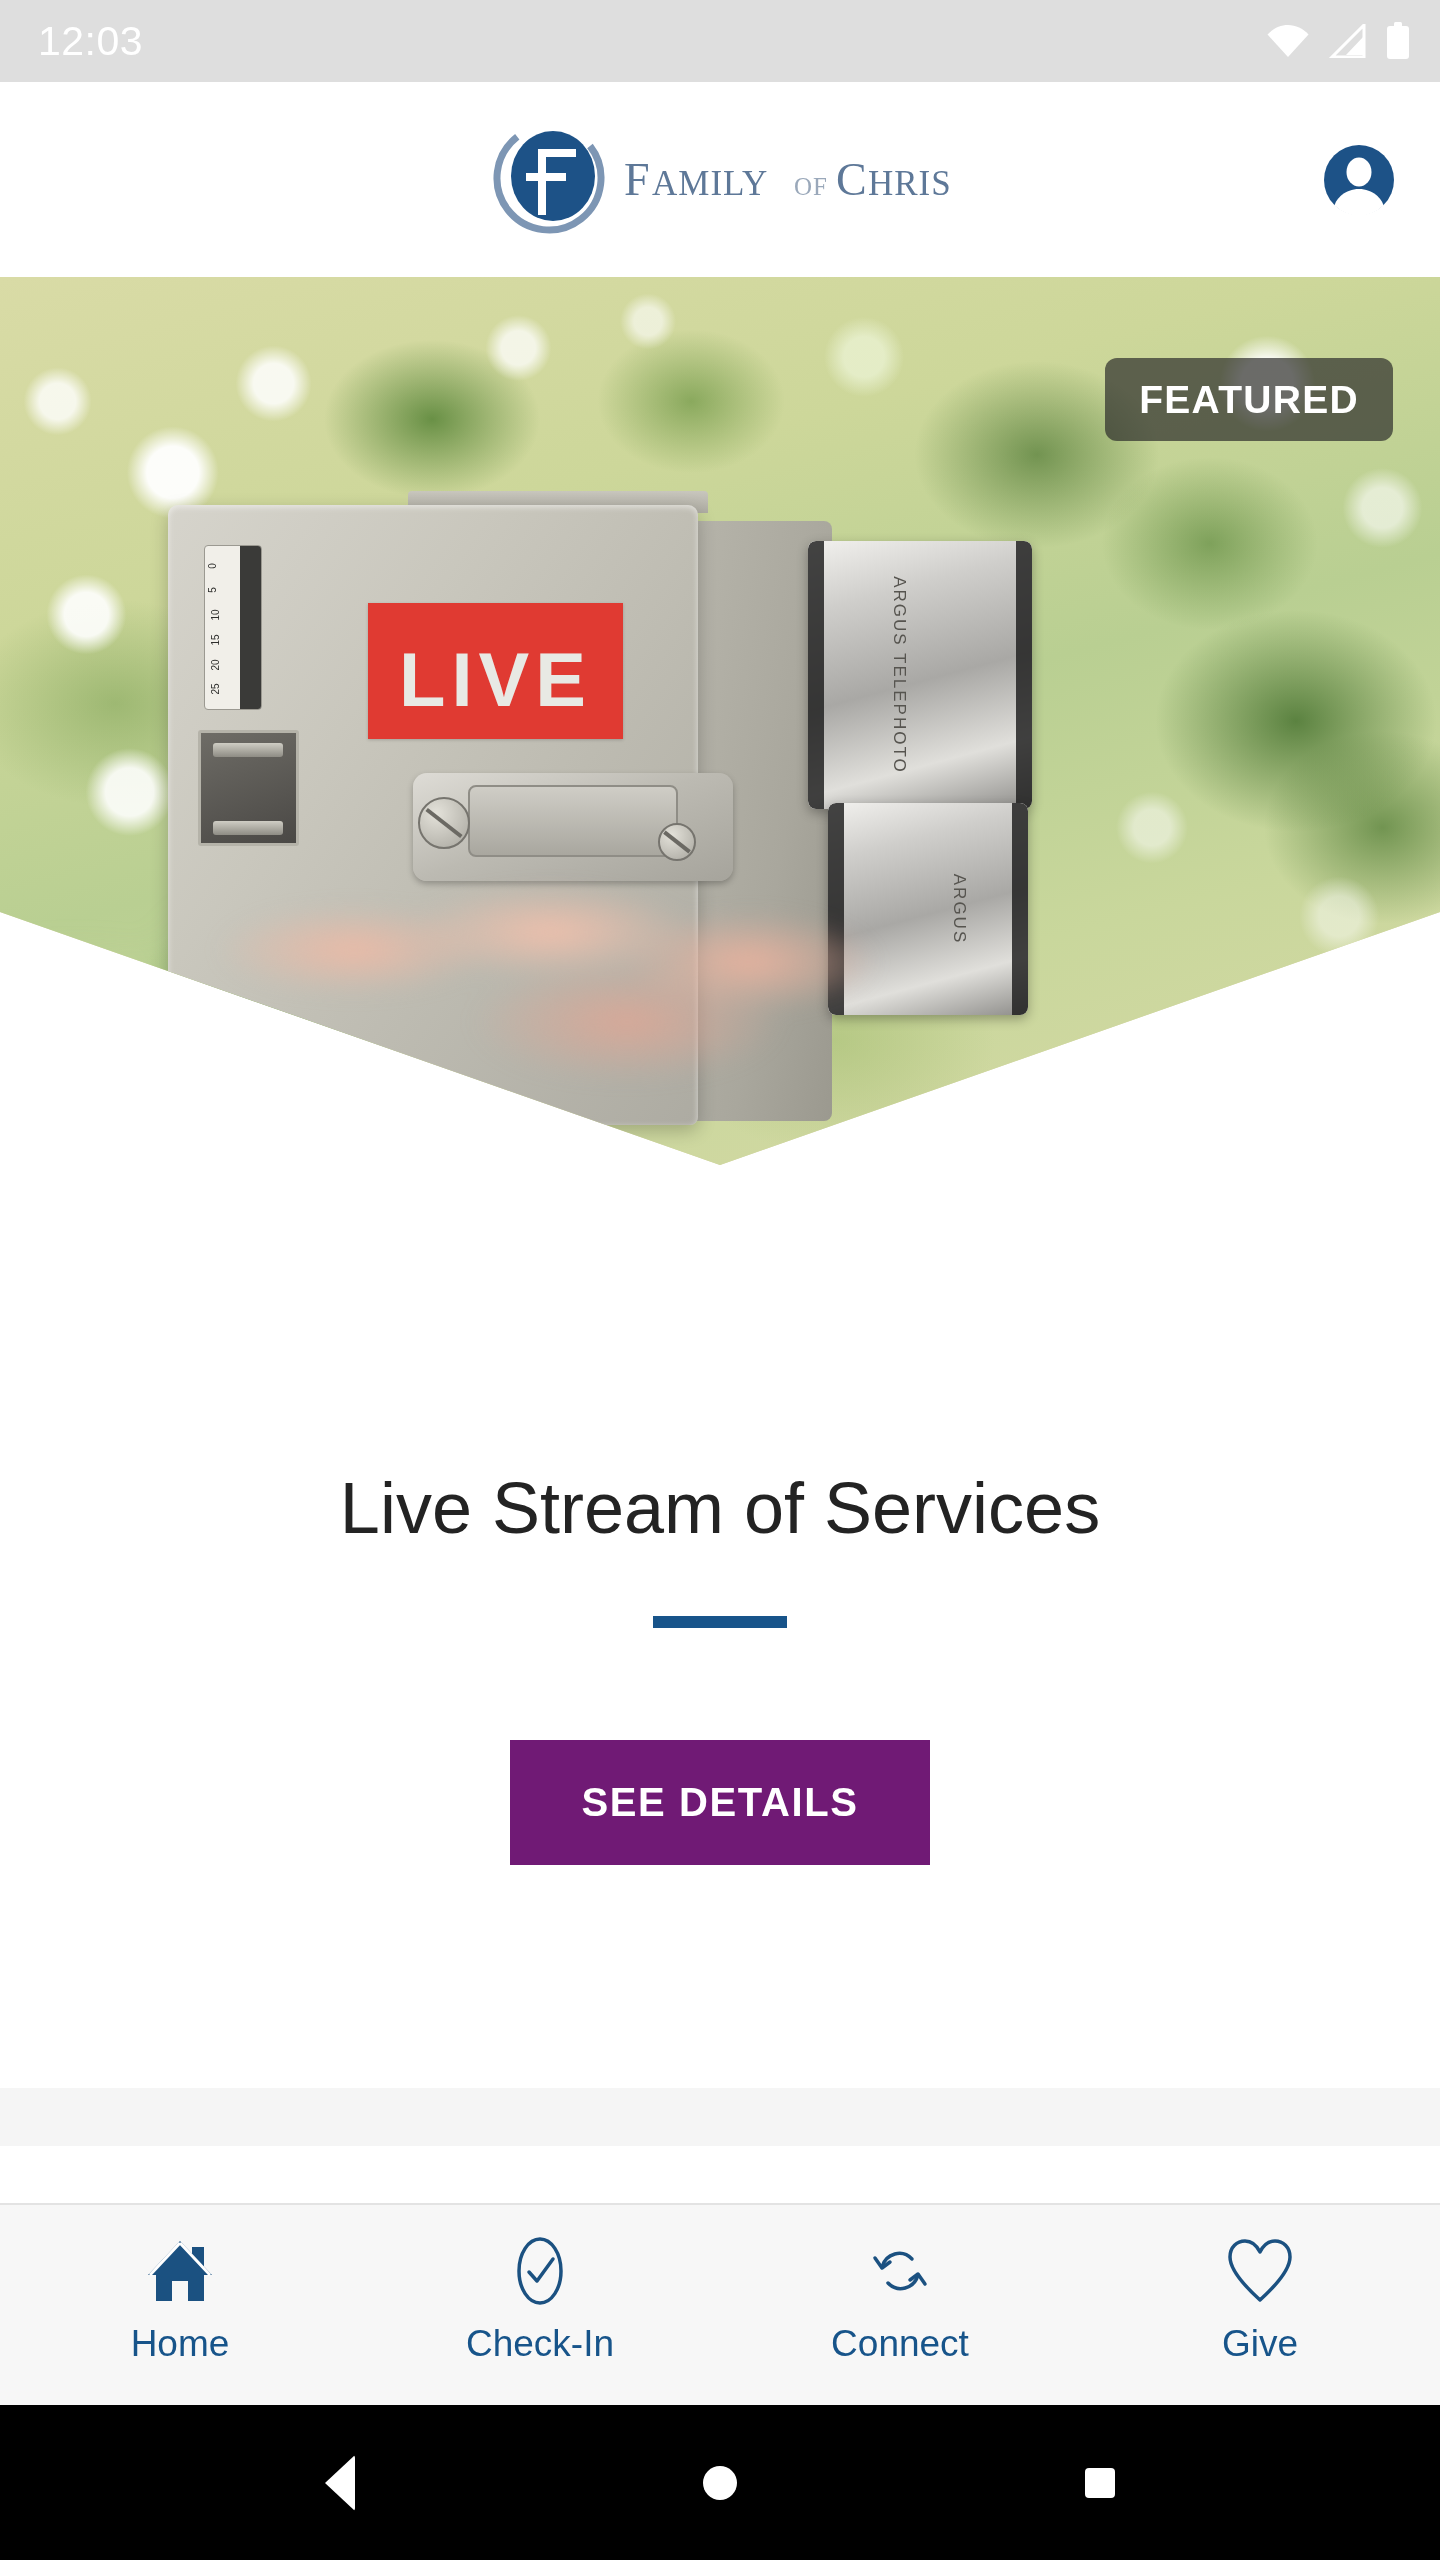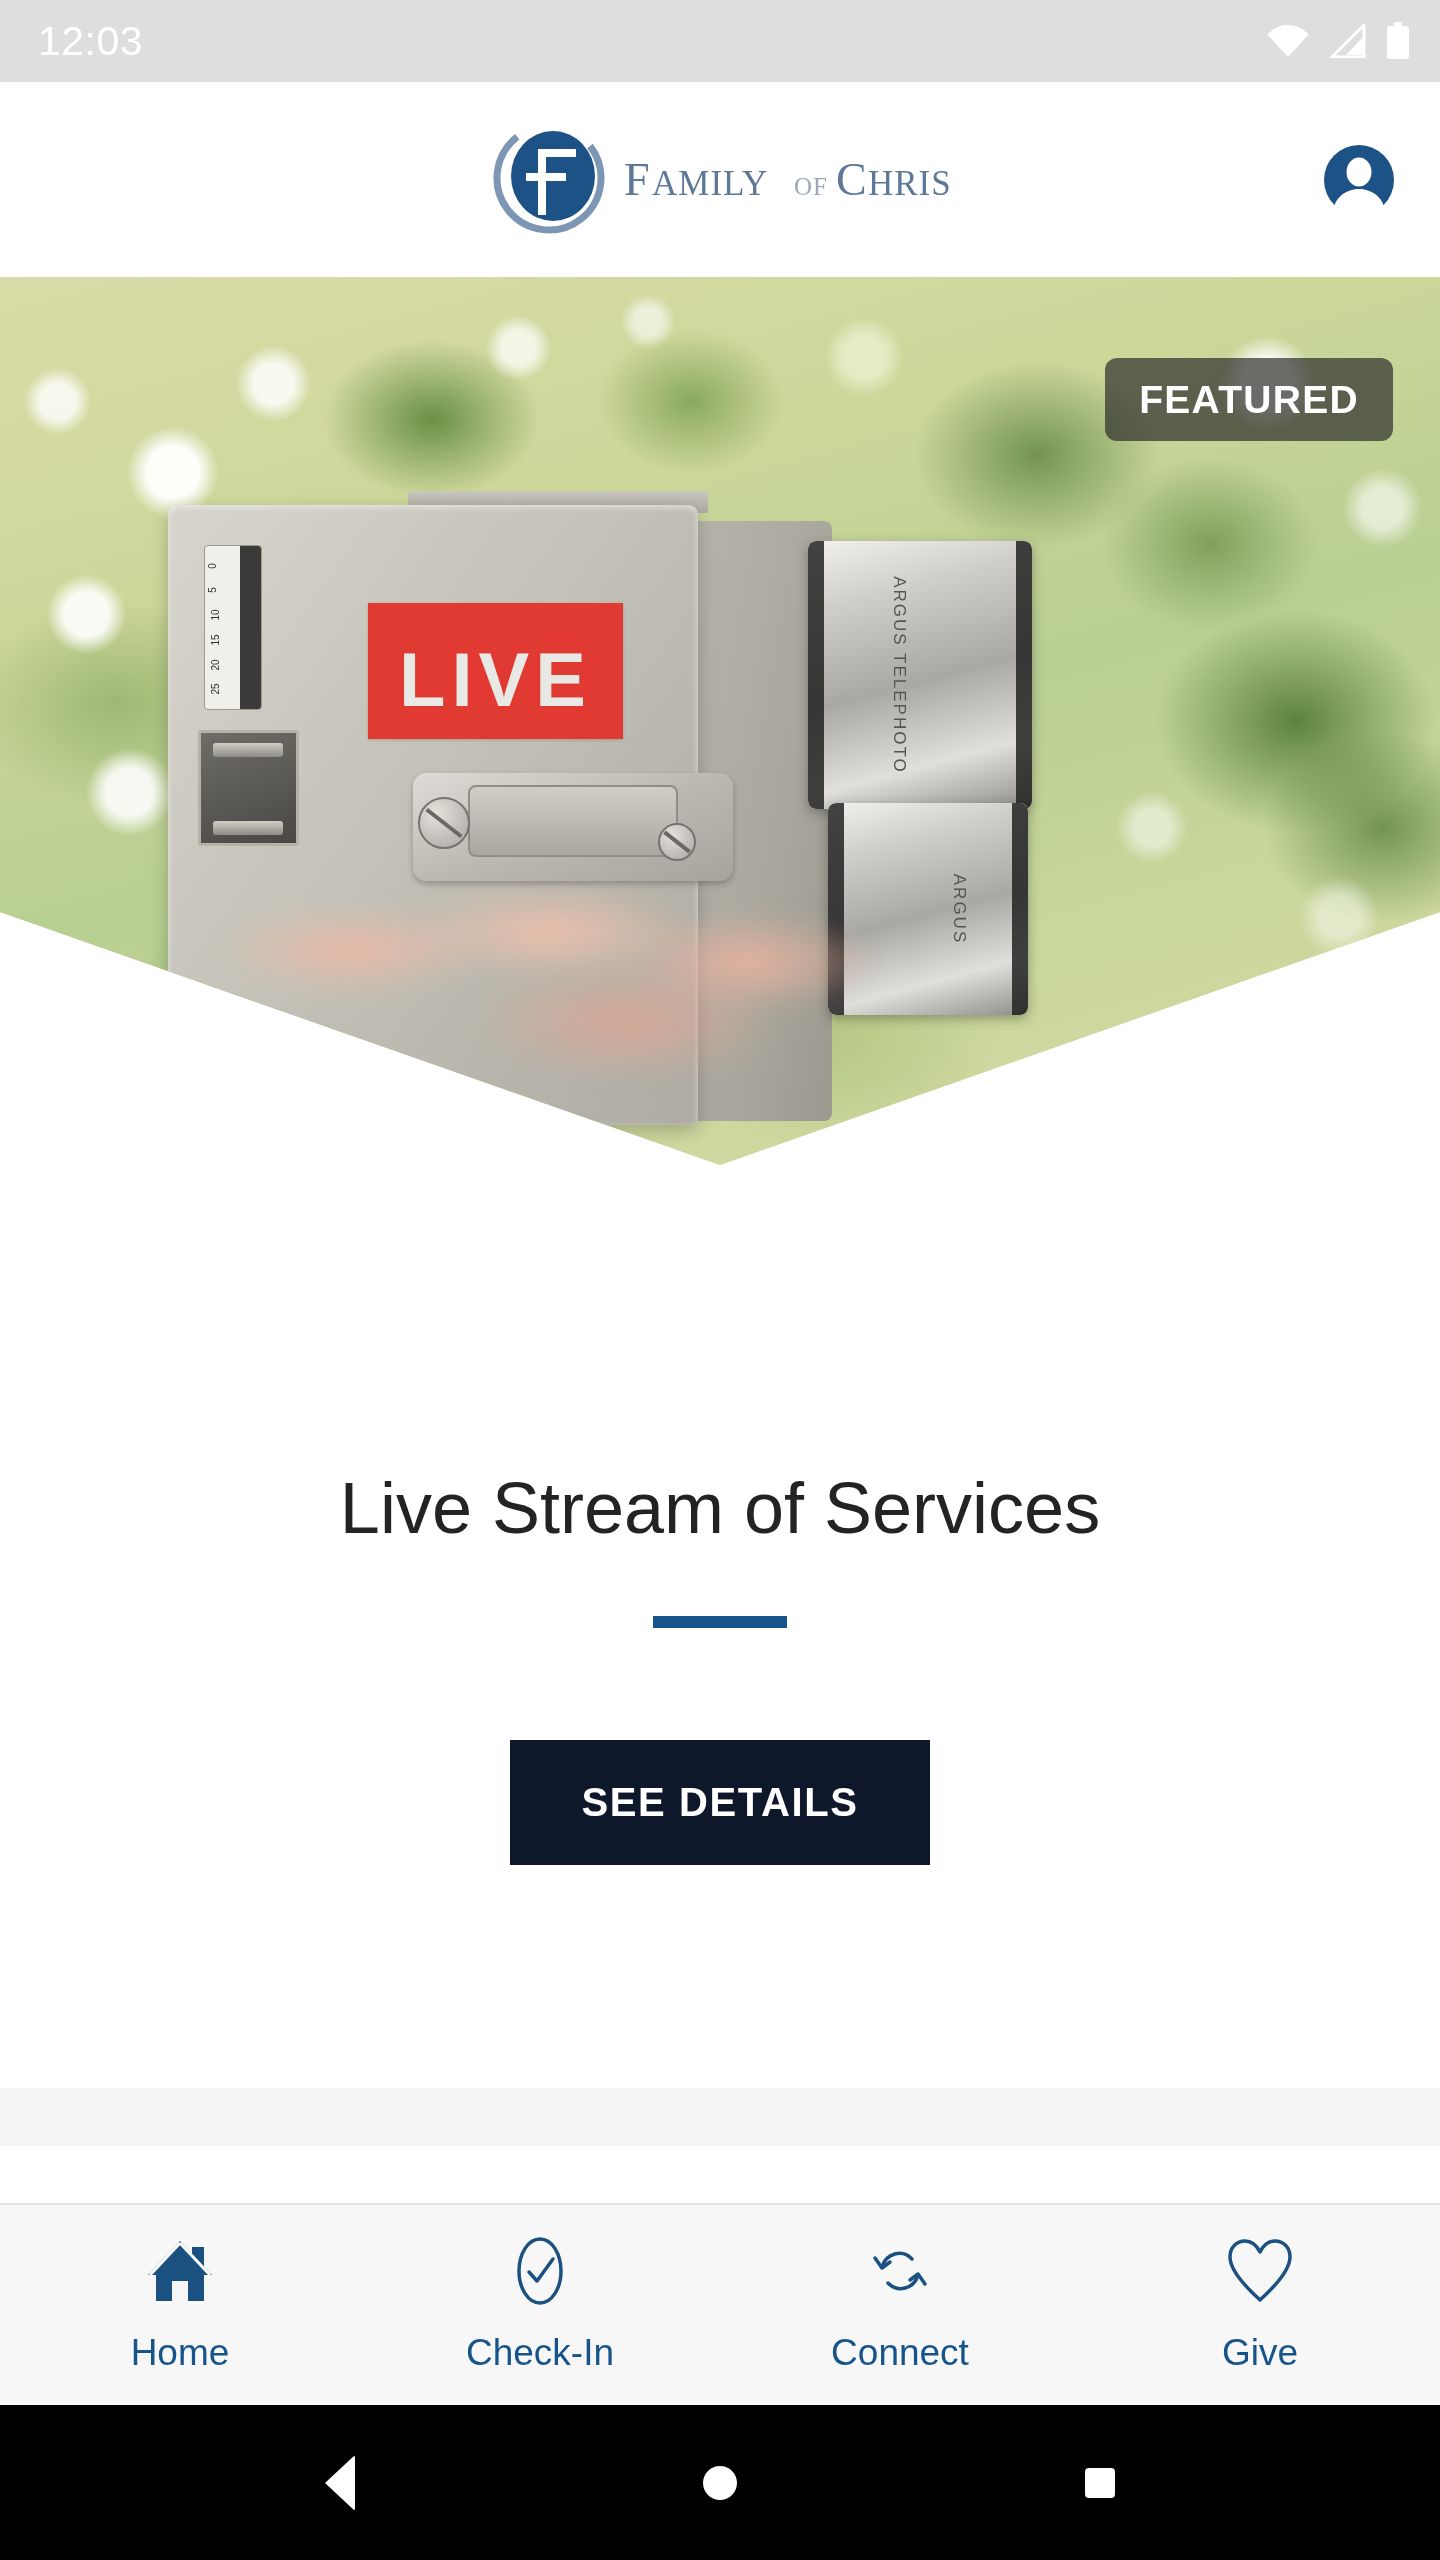--- a/index.html
+++ b/index.html
@@ -409,7 +409,7 @@
   .details-button {
     display: inline-block;
     margin-top: 112px;
-    background: #0f172a;
+    background: #701a75;
     color: #ffffff;
     border: none;
     font-size: 40px;

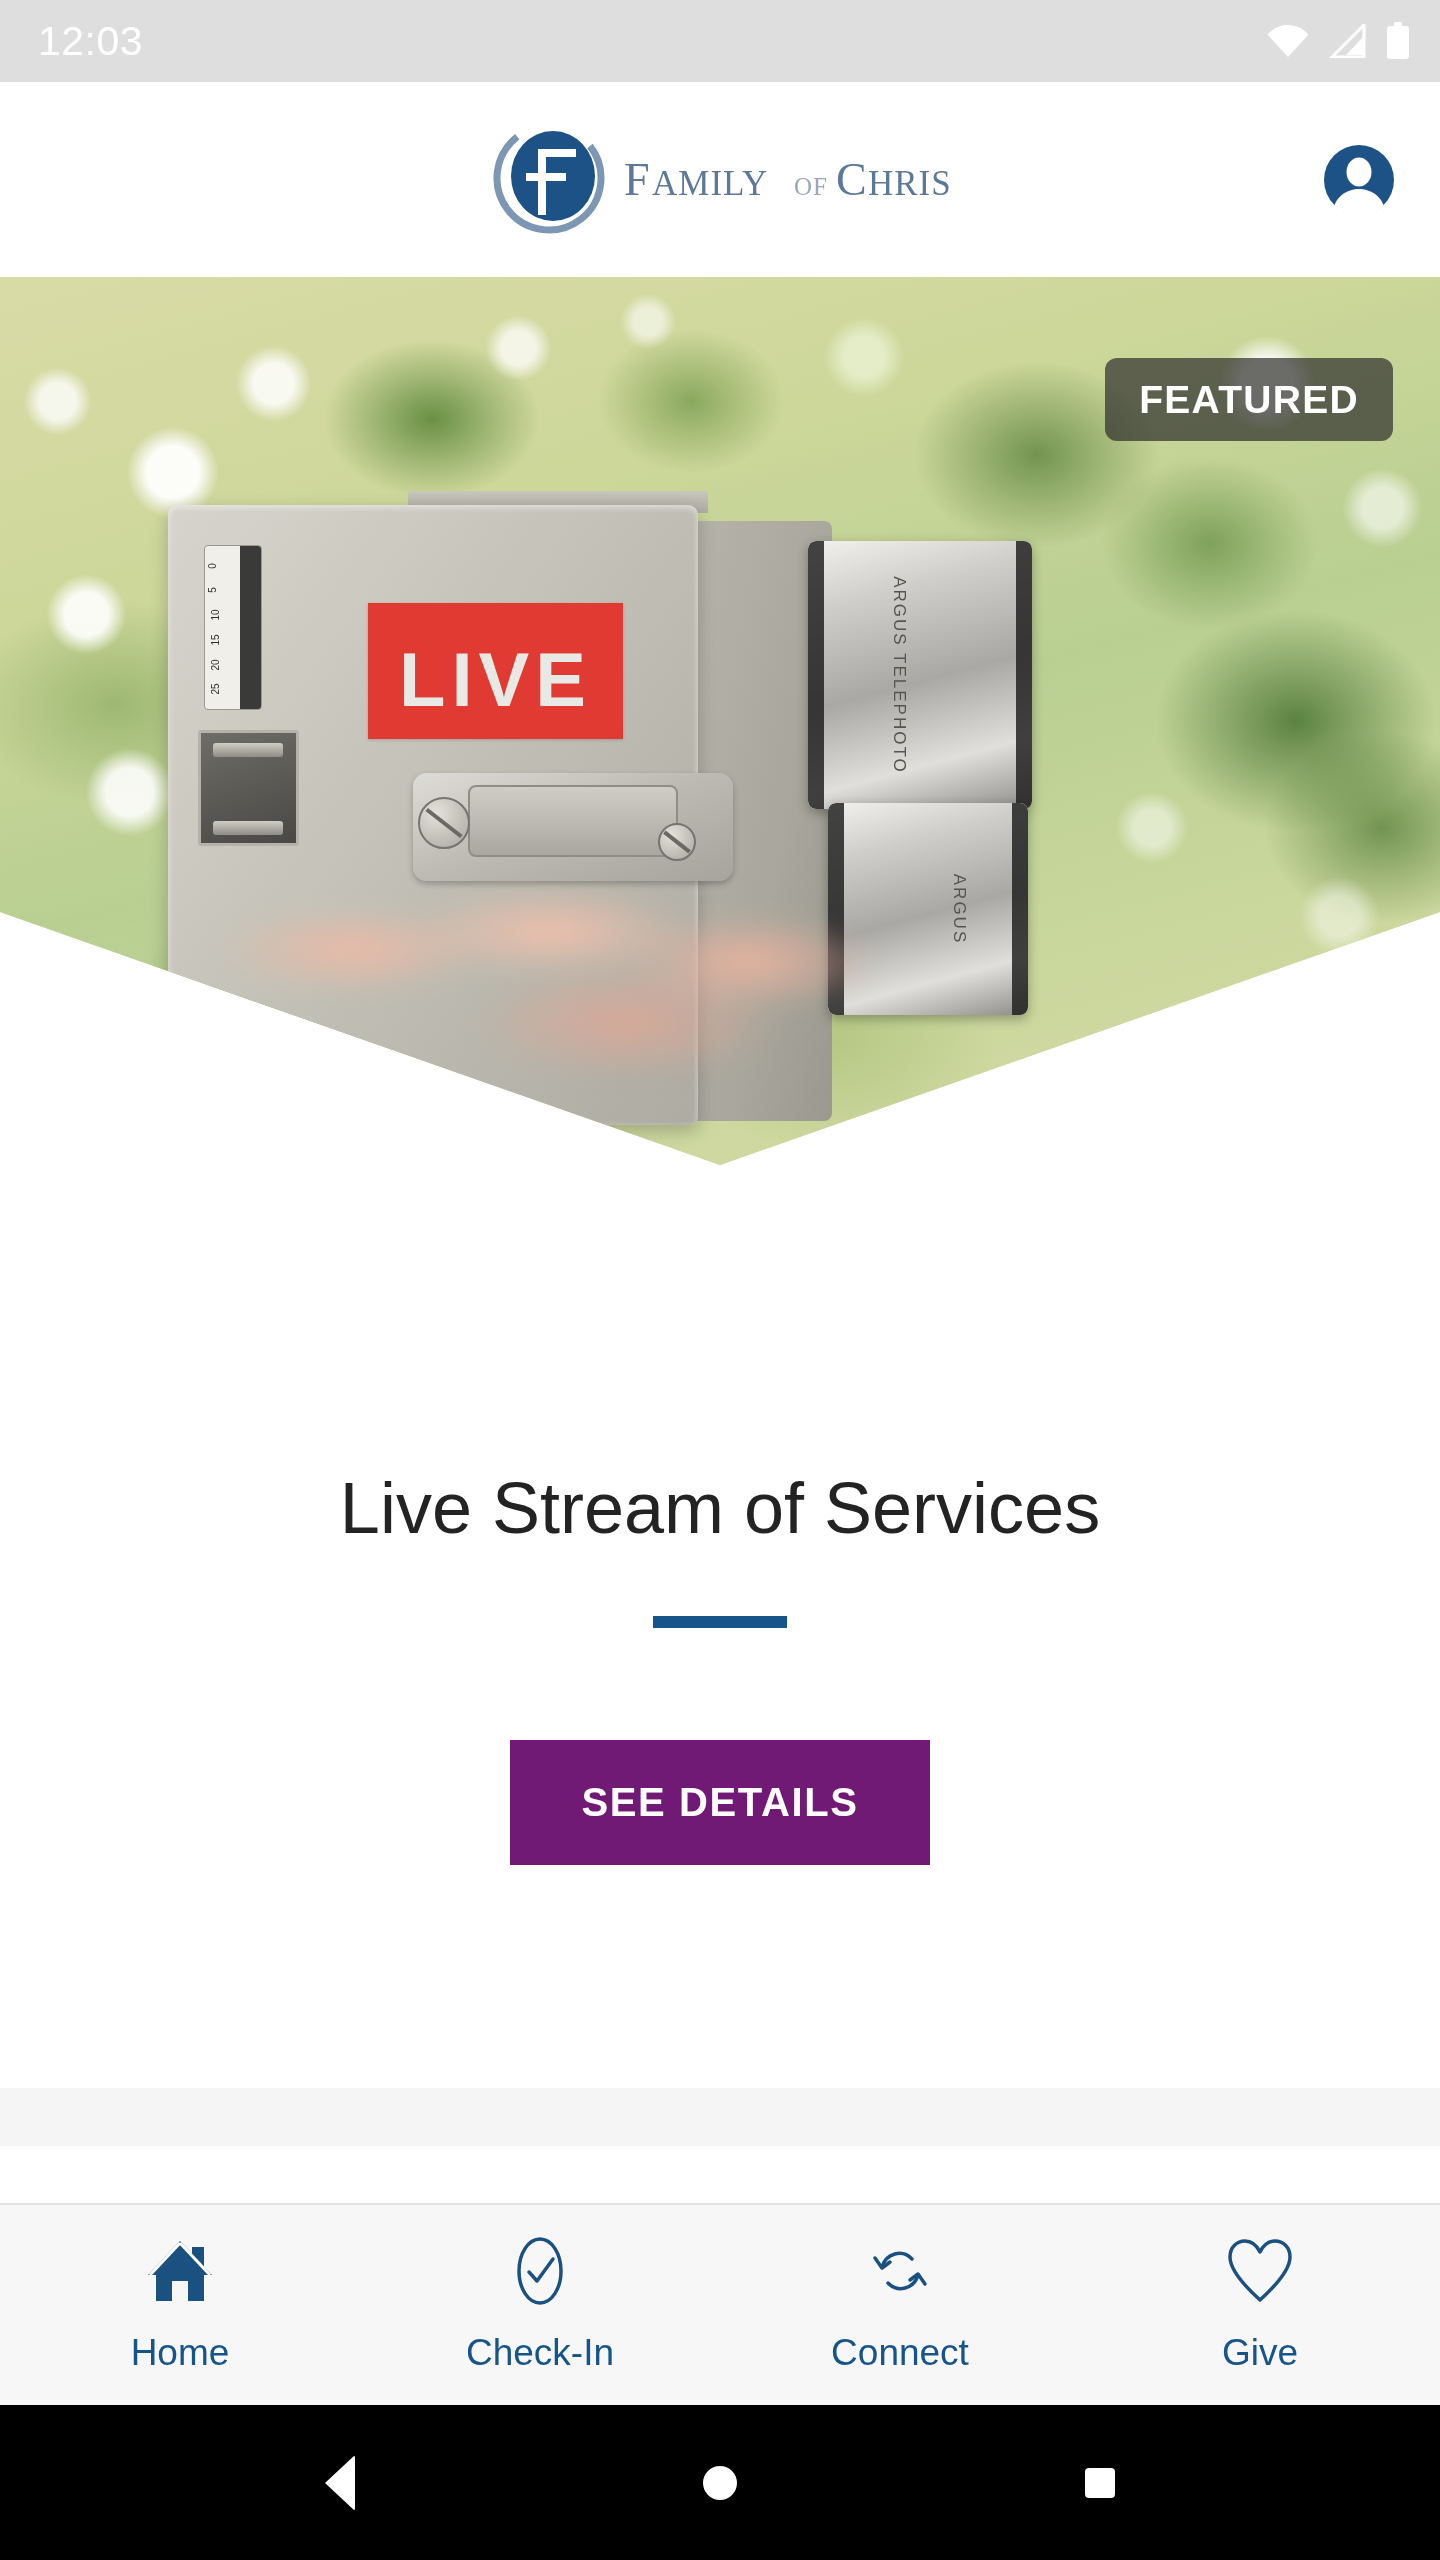--- a/index.html
+++ b/index.html
@@ -445,7 +445,7 @@
     display: flex;
     flex-direction: column;
     align-items: center;
-    gap: 25px;
+    gap: 16px;
     cursor: pointer;
   }
   .tab-icon {

